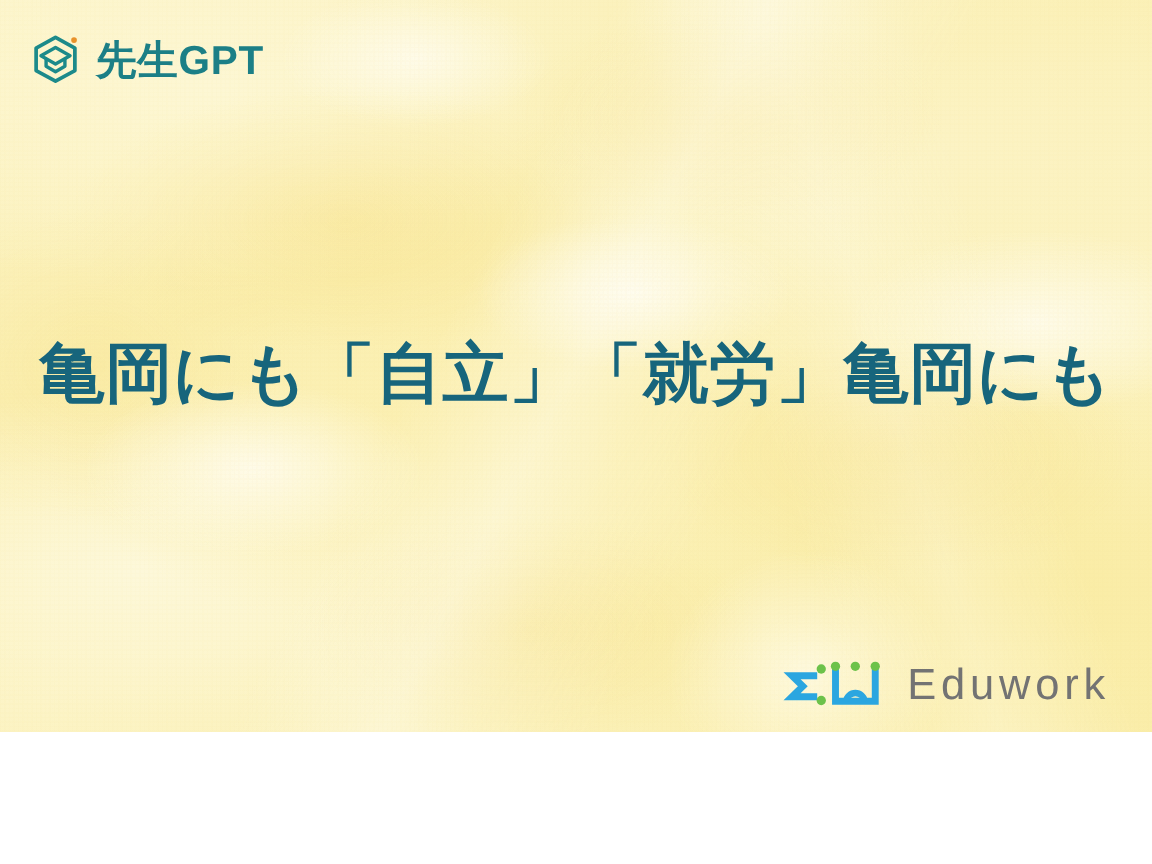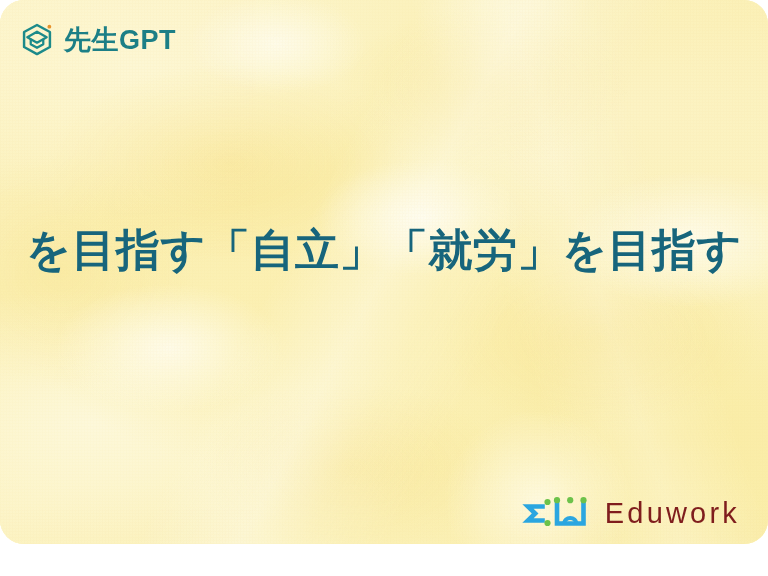--- a/index.html
+++ b/index.html
@@ -12,11 +12,10 @@
   .slide {
     position: relative;
     width: 768px;
-    height: 544px;
+    height: 488px;
     overflow: hidden;
     font-family: "Liberation Sans", "DejaVu Sans", sans-serif;
     background-color: #fbf0b9;
-    border-radius: 24px;
   }
 
   

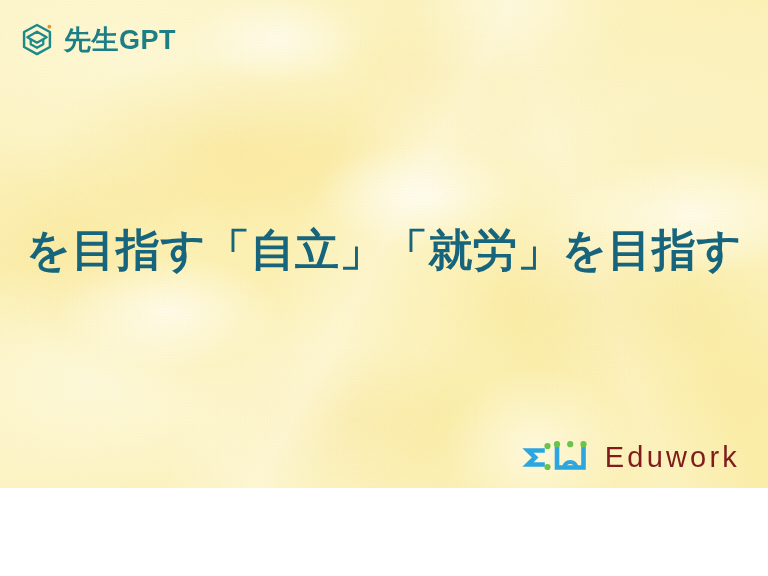--- a/index.html
+++ b/index.html
@@ -177,7 +177,7 @@
   </div>
 
   <div class="title-block">
-    <div class="title-line">を目指す「自立」「就労」を目指す</div>
+    <div class="title-line">亀岡にも「自立」「就労」亀岡にも</div>
   </div>
 
   <div class="eduwork">

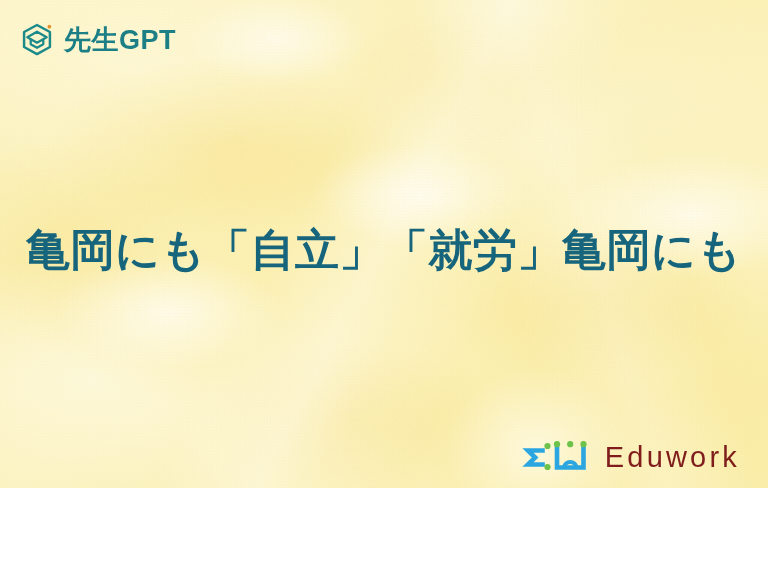--- a/index.html
+++ b/index.html
@@ -143,7 +143,7 @@
   .eduwork-name {
     font-size: 29px;
     font-weight: 500;
-    color: #7f1d1d;
+    color: #737373;
     letter-spacing: 3.2px;
     line-height: 1;
     white-space: nowrap;

